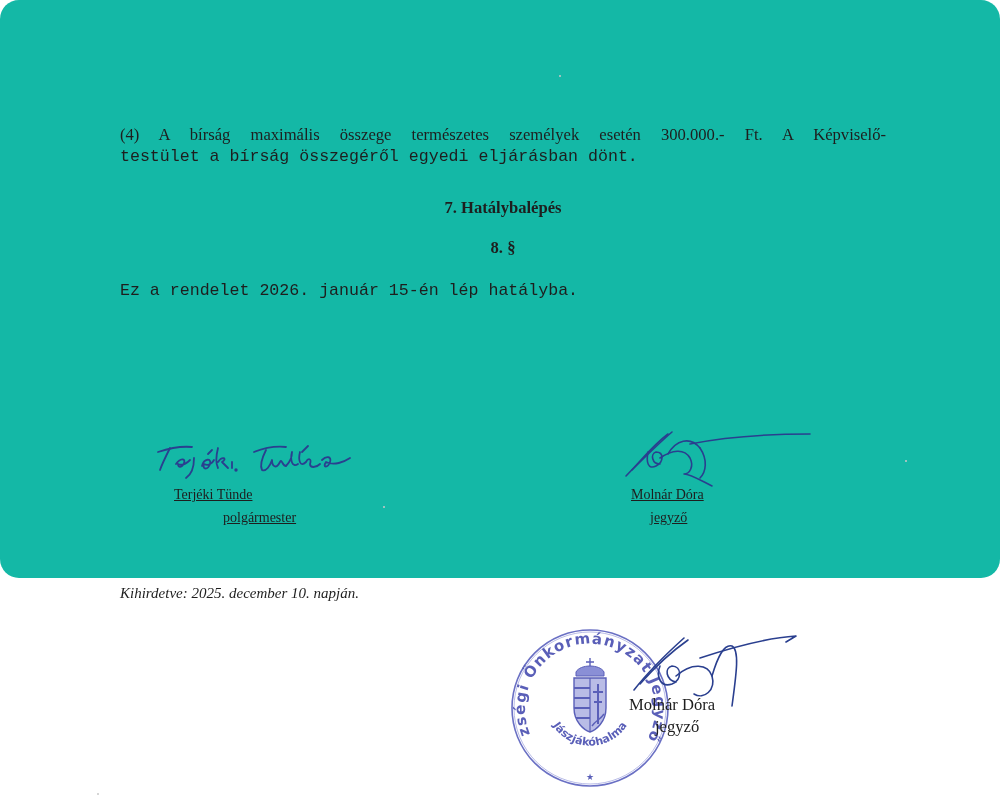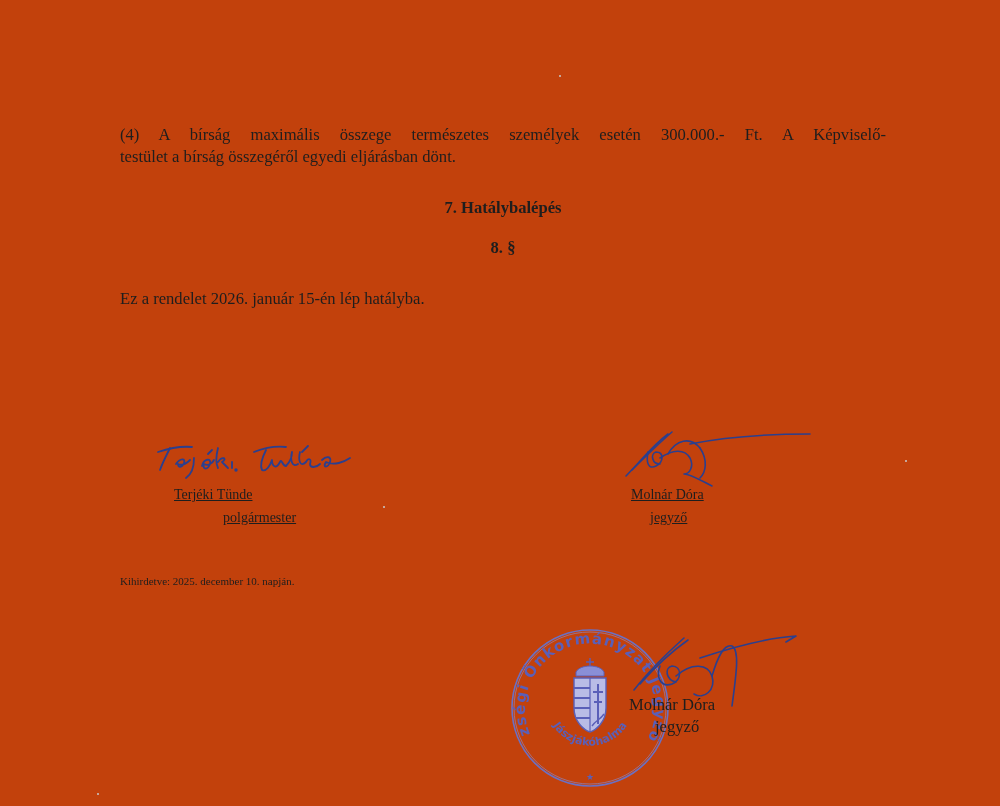--- a/index.html
+++ b/index.html
@@ -18,8 +18,9 @@
   .page {
     position: absolute;
     left: 0; top: 0;
-    width: 1000px; height: 806px;
-    background: #c2410c;
+    width: 1000px; height: 578px;
+    background: #14b8a6;
+    border-radius: 19px;
   }
   .speck {
     position: absolute;

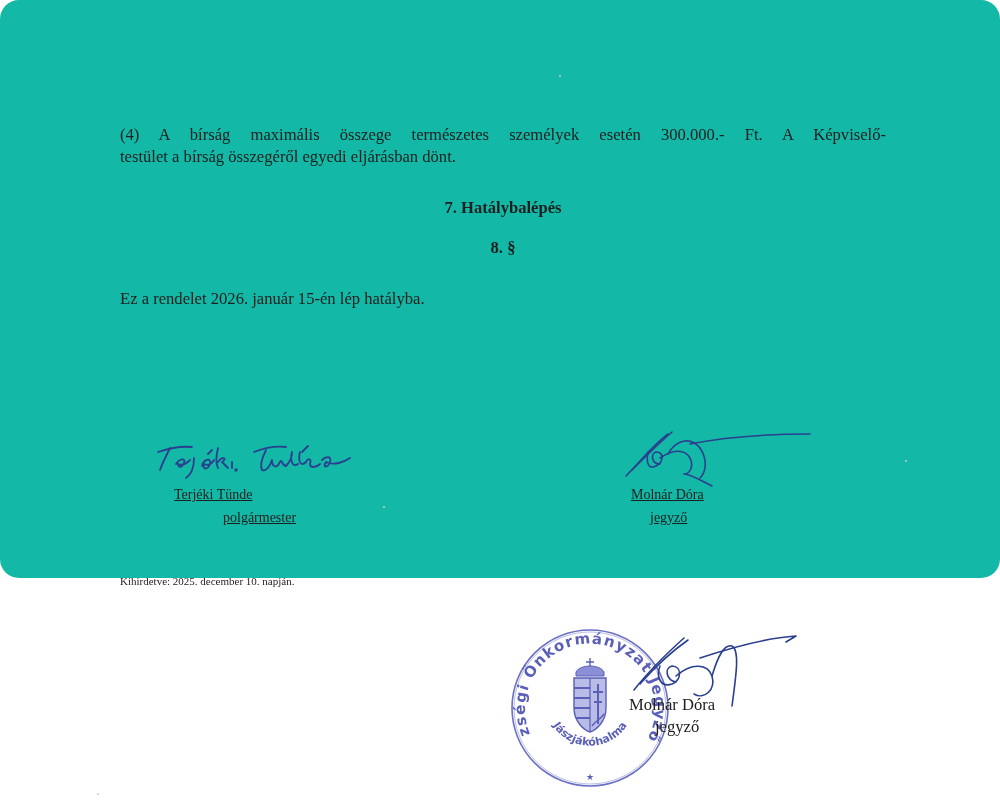--- a/index.html
+++ b/index.html
@@ -44,6 +44,7 @@
   .para .ll {
     display: block;
     text-align: left;
+    font-family: Liberation Mono, monospace;
   }
   .heading {
     position: absolute;

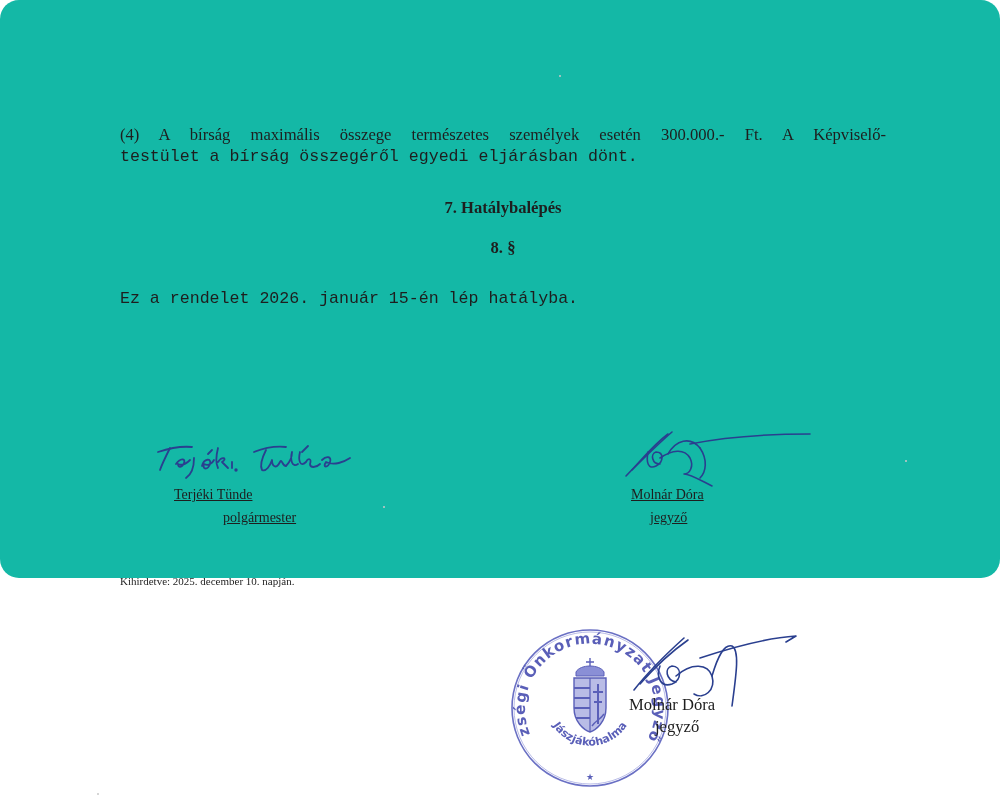--- a/index.html
+++ b/index.html
@@ -98,7 +98,7 @@
   <div class="heading" style="top:197px;font-family:Liberation Serif, serif;">7. Hatálybalépés</div>
   <div class="heading" style="top:237px;">8. §</div>
 
-  <div class="para" style="top:280px;margin-top:8px;">
+  <div class="para" style="top:280px;">
     <span class="ll">Ez a rendelet 2026. január 15-én lép hatályba.</span>
   </div>
 

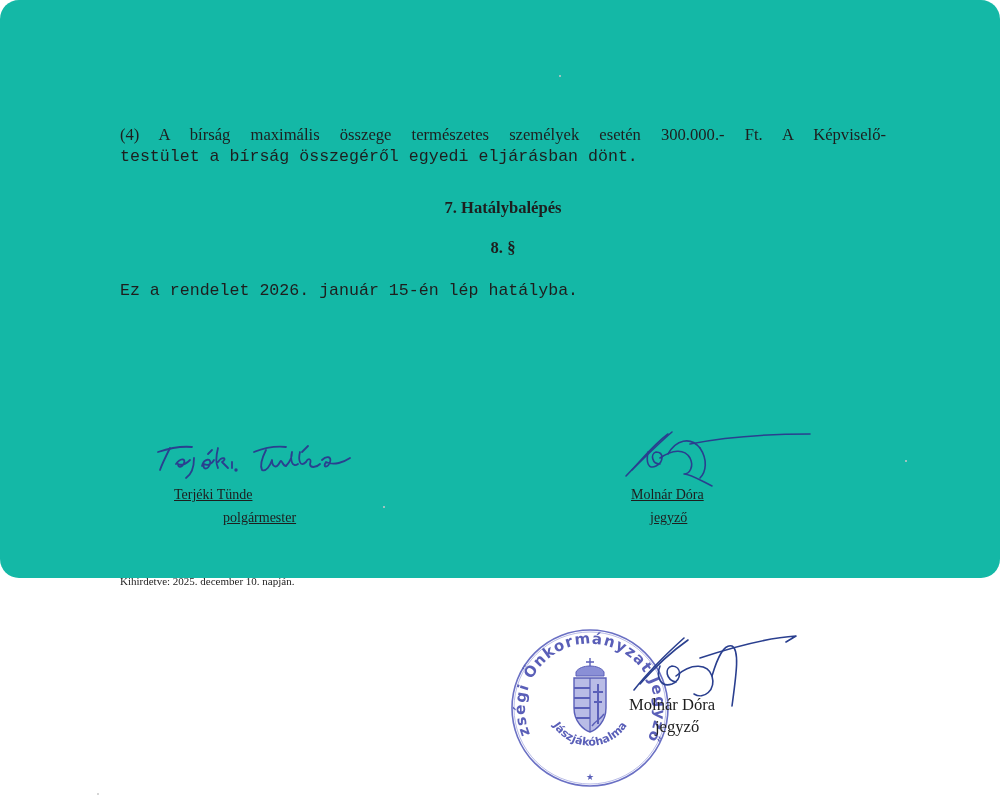--- a/index.html
+++ b/index.html
@@ -65,8 +65,9 @@
   .italic-note {
     position: absolute;
     left: 120px;
-    top: 572px;
-    font-size: 11px;
+    top: 584px;
+    font-style: italic;
+    font-size: 15px;
     line-height: 18px;
     white-space: nowrap;
   }

